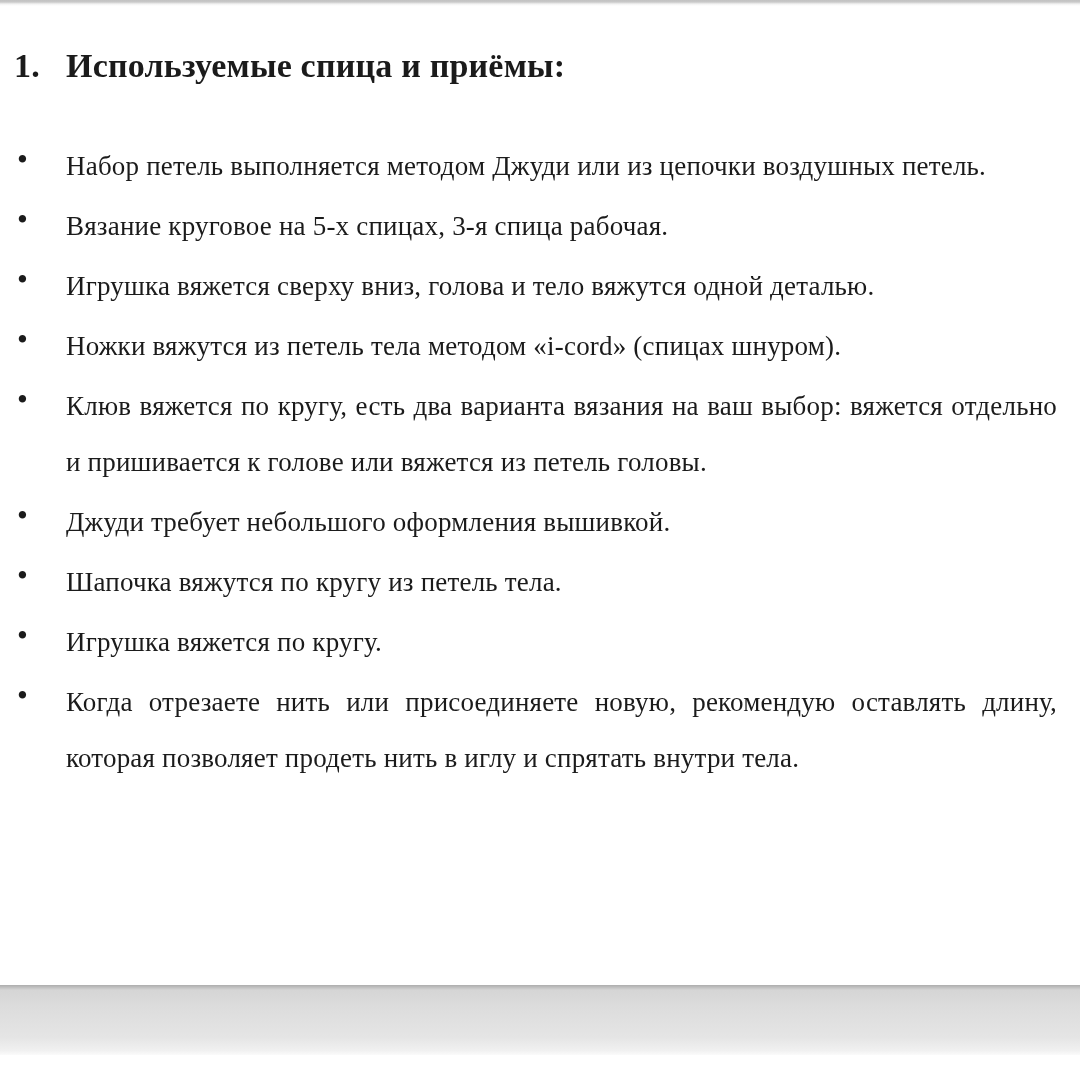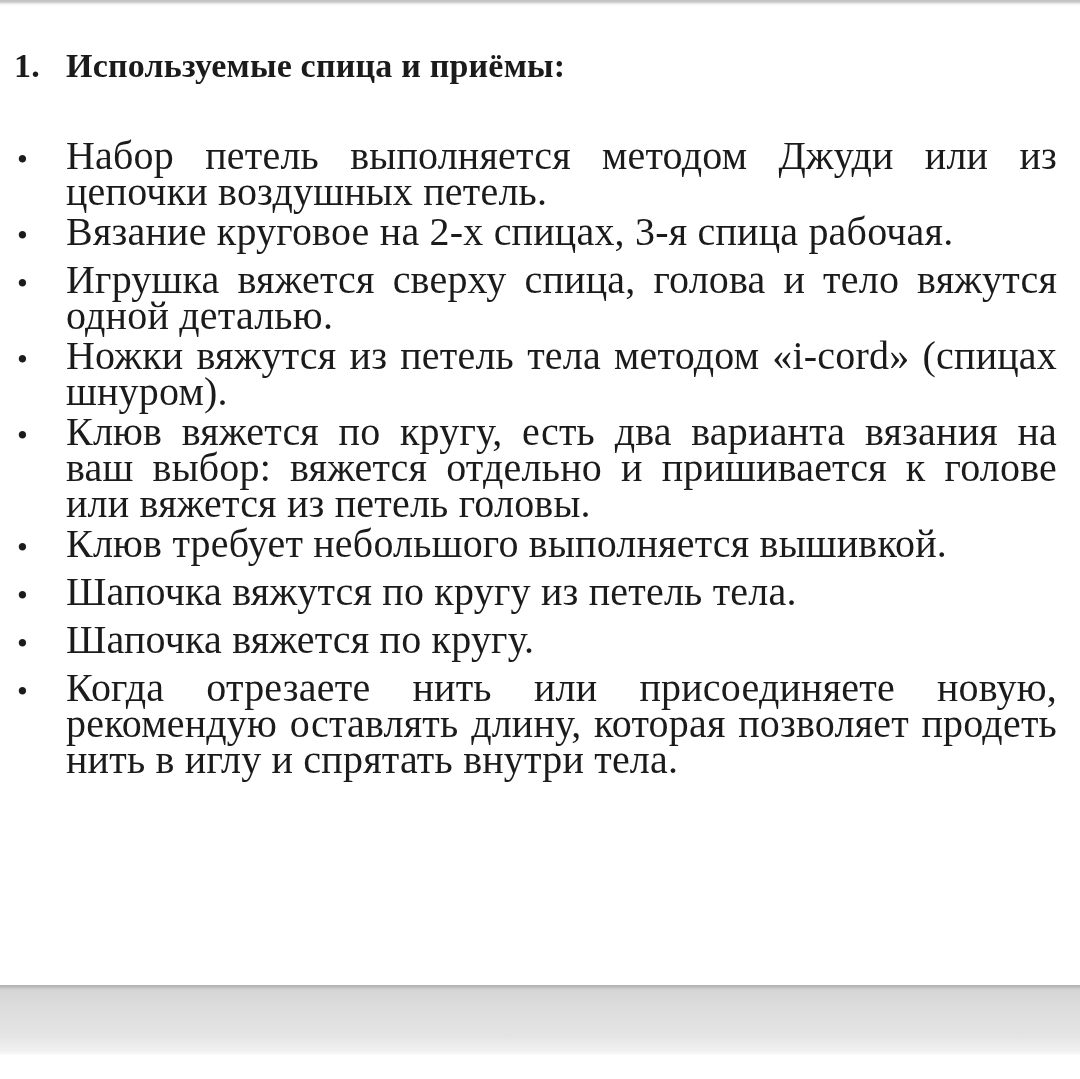--- a/index.html
+++ b/index.html
@@ -66,8 +66,8 @@
   .btext {
     flex: 1;
     text-align: justify;
-    font-size: 40px;
-    line-height: 36px;
+    font-size: 27px;
+    line-height: 56px;
     letter-spacing: 0.2px;
   }
   .page-gap {

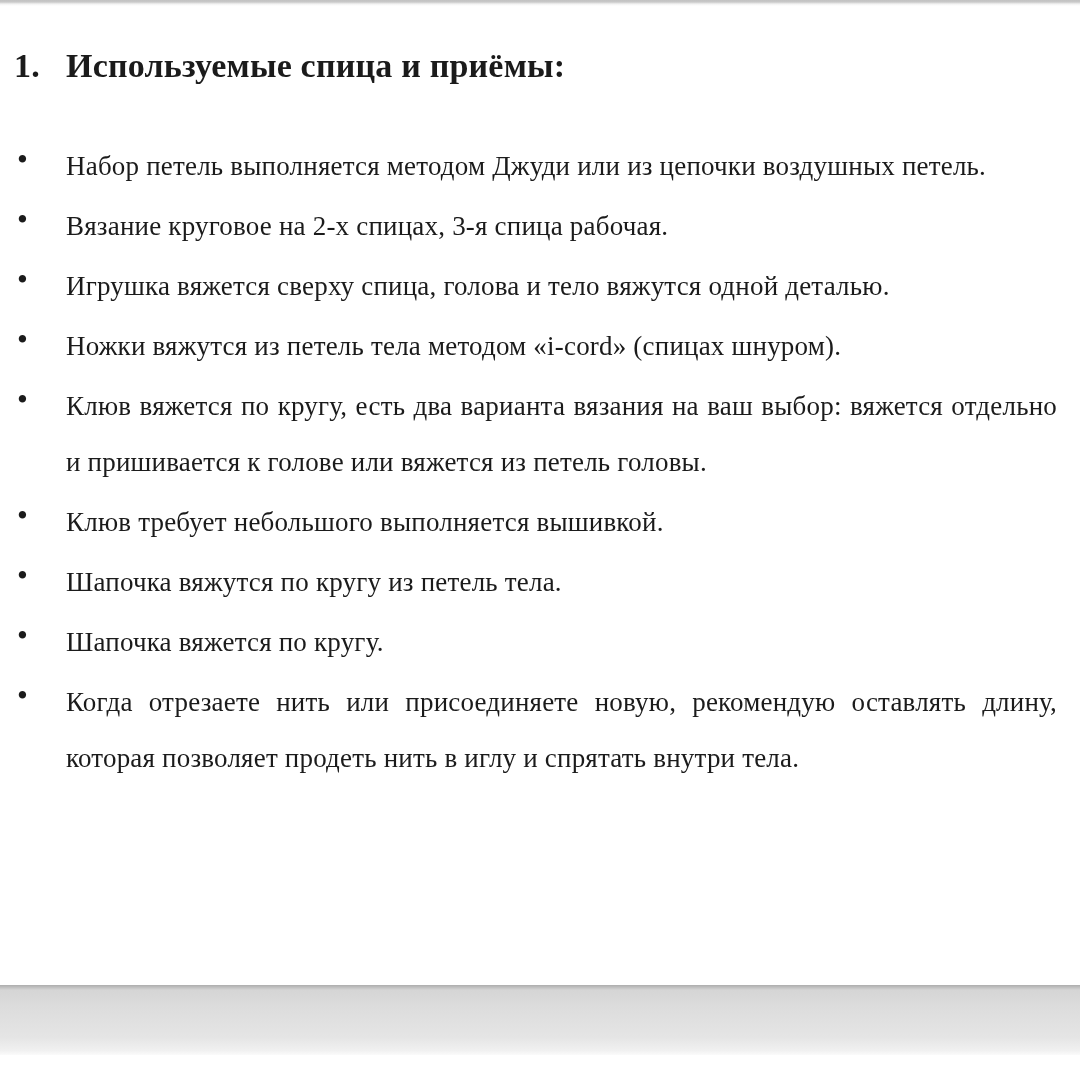--- a/index.html
+++ b/index.html
@@ -108,7 +108,7 @@
         </div>
         <div class="item">
           <span class="marker">•</span>
-          <span class="btext">Вязание круговое  на 2-х спицах, 3-я спица рабочая.</span>
+          <span class="btext">Вязание круговое  на 5-х спицах, 3-я спица рабочая.</span>
         </div>
         <div class="item">
           <span class="marker">•</span>

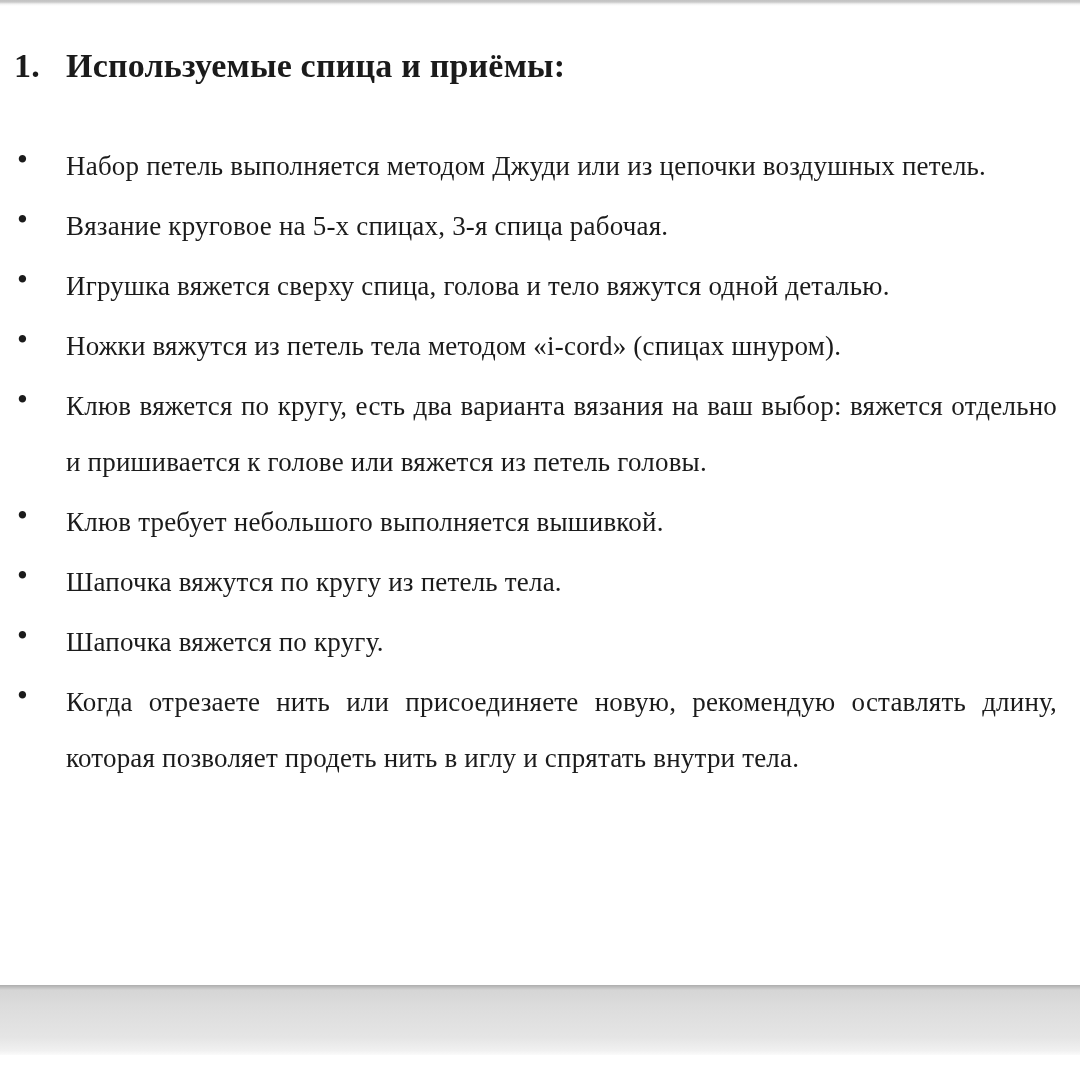--- a/index.html
+++ b/index.html
@@ -112,7 +112,7 @@
         </div>
         <div class="item">
           <span class="marker">•</span>
-          <span class="btext">Игрушка вяжется сверху спица, голова и тело вяжутся одной деталью.</span>
+          <span class="btext">Игрушка вяжется сверху вниз, голова и тело вяжутся одной деталью.</span>
         </div>
         <div class="item">
           <span class="marker">•</span>

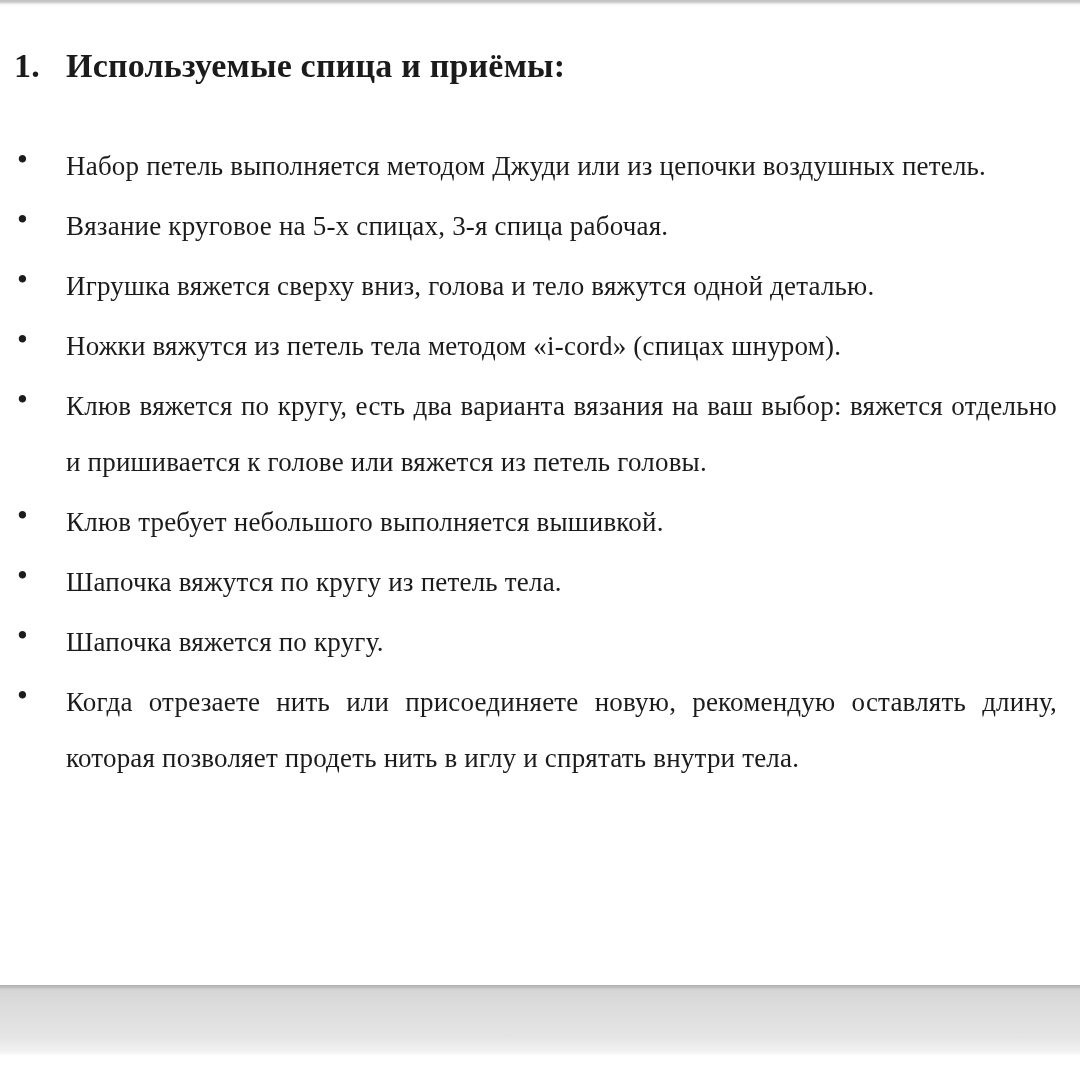--- a/index.html
+++ b/index.html
@@ -124,7 +124,7 @@
         </div>
         <div class="item">
           <span class="marker">•</span>
-          <span class="btext">Клюв требует небольшого выполняется вышивкой.</span>
+          <span class="btext">Джуди требует небольшого оформления вышивкой.</span>
         </div>
         <div class="item">
           <span class="marker">•</span>

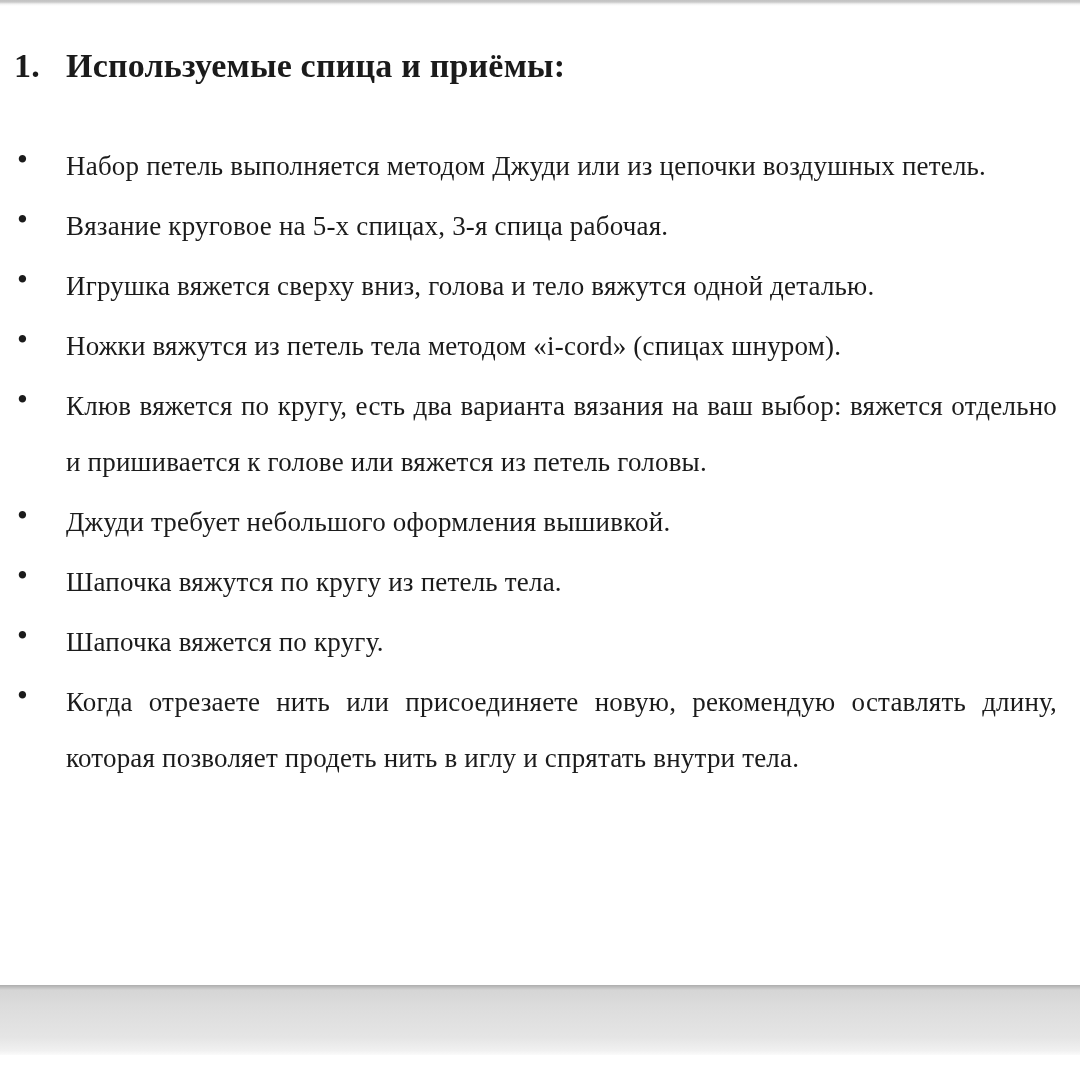--- a/index.html
+++ b/index.html
@@ -132,7 +132,7 @@
         </div>
         <div class="item">
           <span class="marker">•</span>
-          <span class="btext">Шапочка вяжется по кругу.</span>
+          <span class="btext">Игрушка вяжется по кругу.</span>
         </div>
         <div class="item">
           <span class="marker">•</span>

